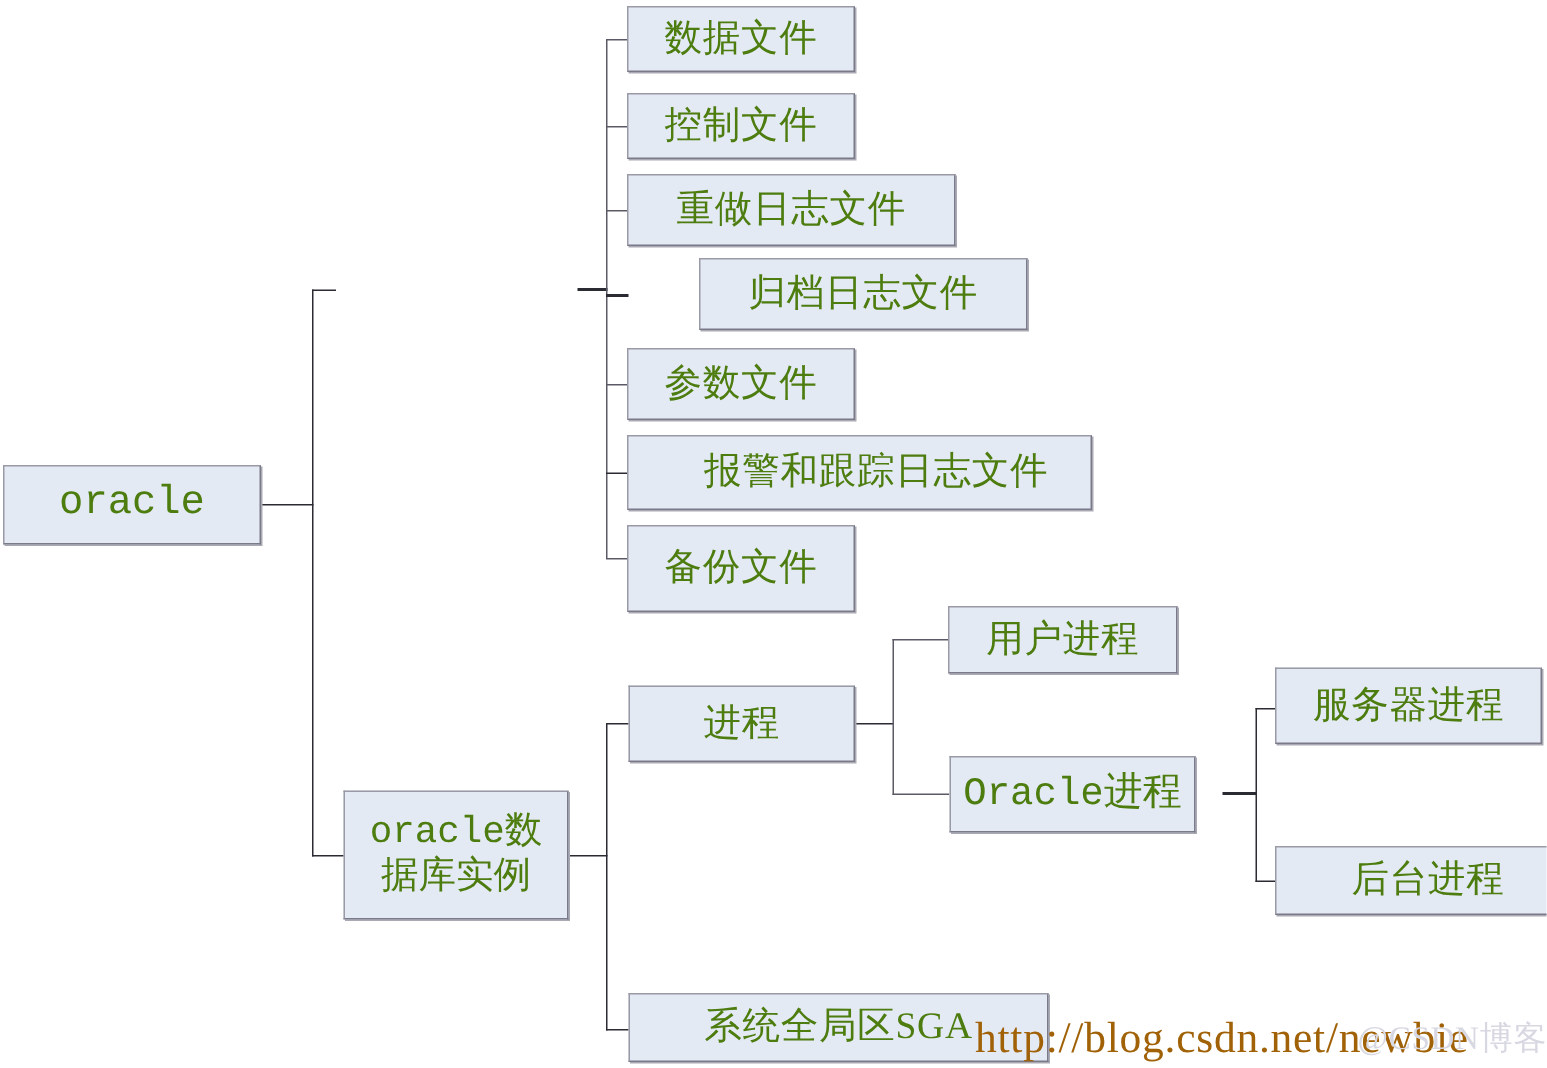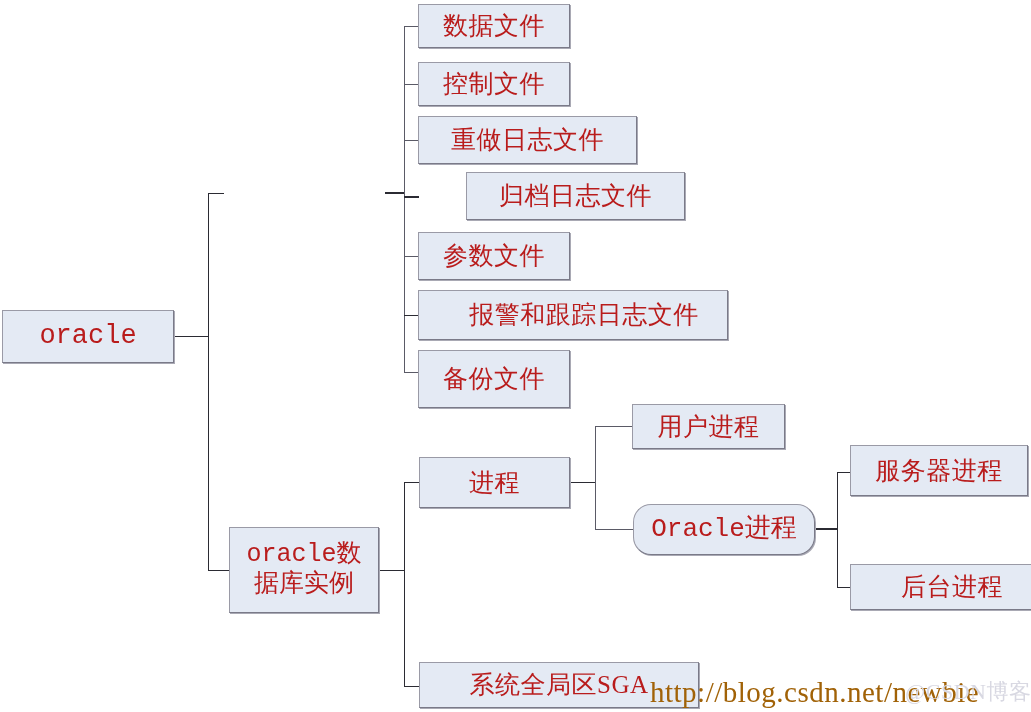--- a/index.html
+++ b/index.html
@@ -44,7 +44,7 @@
     align-items: center;
     justify-content: center;
     text-align: center;
-    color: #b91c1c;
+    color: #4d7c0f;
     line-height: 1.18;
     white-space: pre-line;
     letter-spacing: 0.5px;

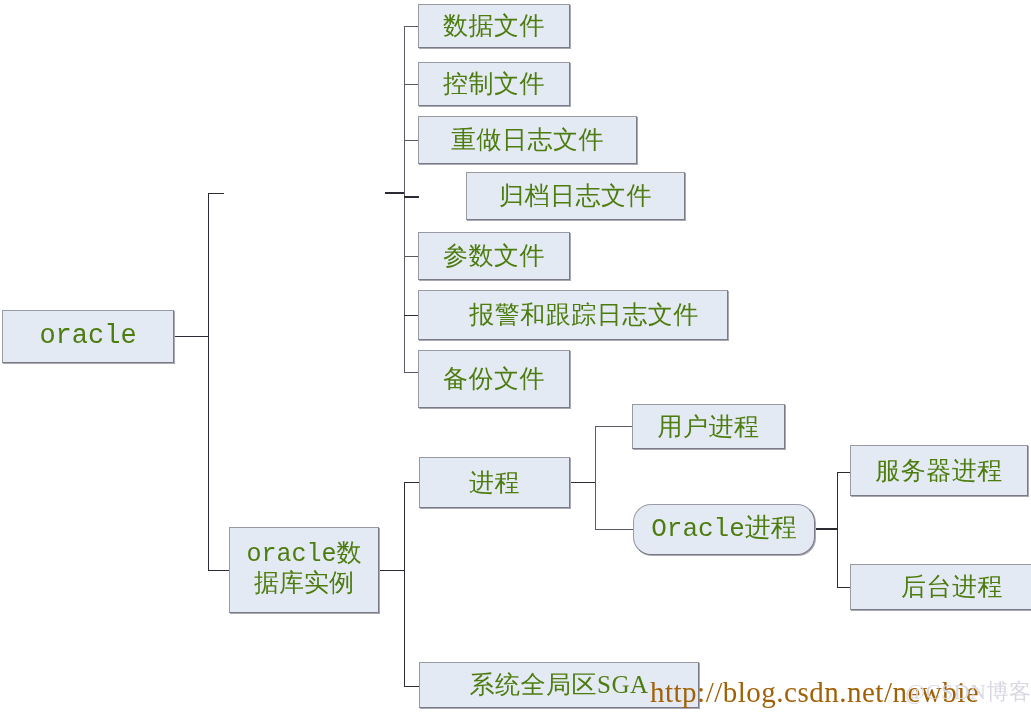--- a/index.html
+++ b/index.html
@@ -124,7 +124,7 @@
   <div class="node" style="left:419px; top:662px; width:280px; height:46px;text-align:center;">系统全局区SGA</div>
 
   <div class="node" style="left:632px; top:404px; width:153px; height:45px;">用户进程</div>
-  <div class="node mono" style="left:633px; top:504px; width:182px; height:51px; font-size:26px;border-radius:18px;">Oracle进程</div>
+  <div class="node mono" style="left:633px; top:504px; width:164px; height:51px; font-size:26px;">Oracle进程</div>
 
   <div class="node" style="left:850px; top:445px; width:178px; height:51px;">服务器进程</div>
   <div class="node" style="left:850px; top:564px; width:204px; height:46px;">后台进程</div>

